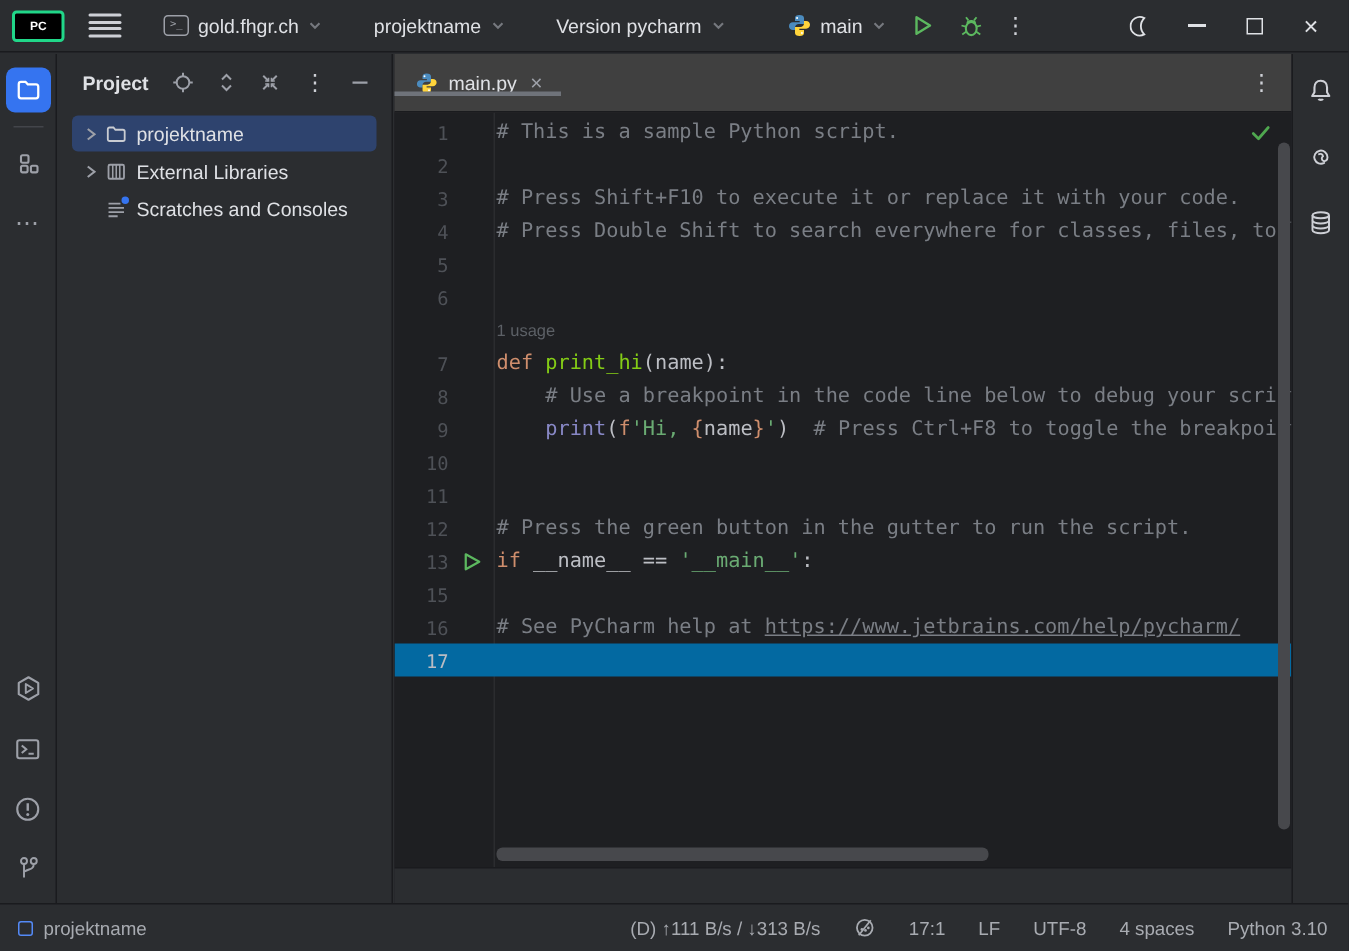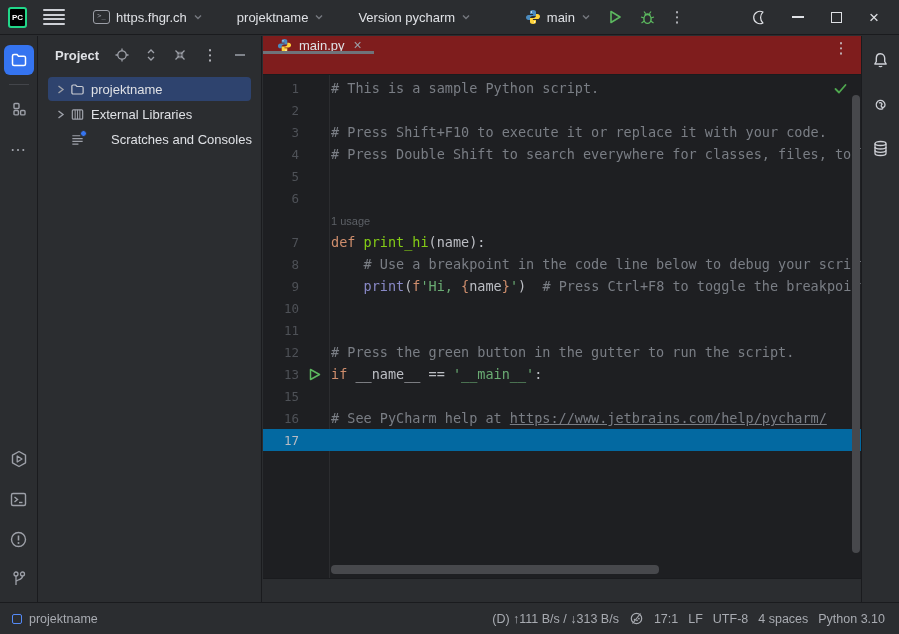--- a/index.html
+++ b/index.html
@@ -10,7 +10,7 @@
   
   .titlebar { position:absolute; left:0; top:0; width:899px; height:35px;
     display:flex; align-items:center; background:#2B2D30; border-bottom:1px solid #1A1B1E; padding:0 10px 0 8px; }
-  .pc-logo { width:19px; height:21px; border:2px solid #21D789; border-radius:3px; background:#000;
+  .pc-logo { width:35px; height:21px; border:2px solid #21D789; border-radius:3px; background:#000;
     display:flex; align-items:center; justify-content:center; font-size:8px; font-weight:bold; color:#fff; letter-spacing:0; }
   .burger { margin-left:16px; width:22px; height:16px; display:flex; flex-direction:column; justify-content:space-between; cursor:pointer; }
   .burger i { display:block; height:2px; background:#CED0D6; border-radius:1px; }

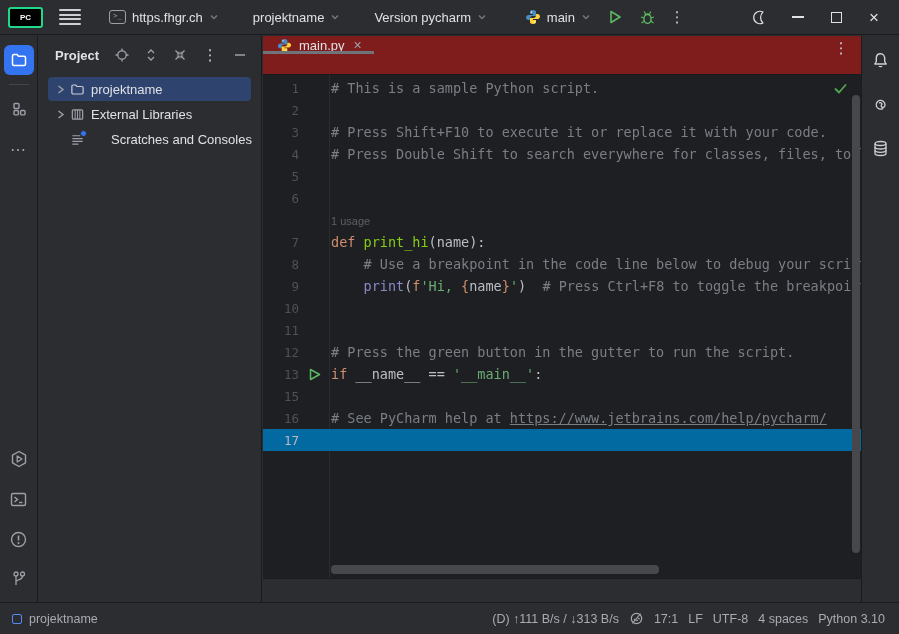--- a/index.html
+++ b/index.html
@@ -109,7 +109,7 @@
 
     <div class="tb-menu">
       <span class="term-badge">&gt;_</span>
-      <span>https.fhgr.ch</span>
+      <span>gold.fhgr.ch</span>
       <svg class="chev" viewBox="0 0 10 10">
           <path d="M2 3.5 L5 6.5 L8 3.5" fill="none" stroke="#9DA0A8" stroke-width="1.4"></path>
         </svg>

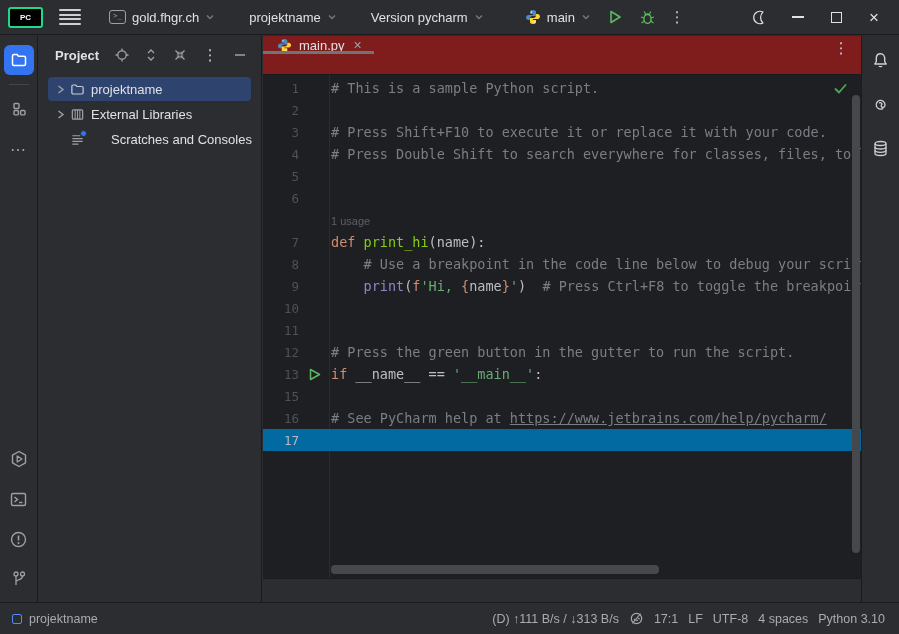--- a/index.html
+++ b/index.html
@@ -53,7 +53,7 @@
 
   
   .editor-col { position:absolute; left:263px; top:36px; width:598px; bottom:32px; background:#1E1F22; display:flex; flex-direction:column; }
-  .tabbar { height:39px; flex:none; display:flex; align-items:flex-start; border-bottom:1px solid #1A1B1E; background:#7f1d1d; }
+  .tabbar { height:39px; flex:none; display:flex; align-items:center; border-bottom:1px solid #1A1B1E; background:#404040; }
   .tab { display:flex; align-items:center; gap:7px; padding:0 10px 0 14px; position:relative; font-size:13px; color:#DFE1E5; cursor:pointer; }
   .tab .underline { position:absolute; left:0; right:0; bottom:0; height:3px; background:#6F737A; }
   .tab-close { color:#9DA0A8; font-size:14px; line-height:1; padding:2px; cursor:pointer; }

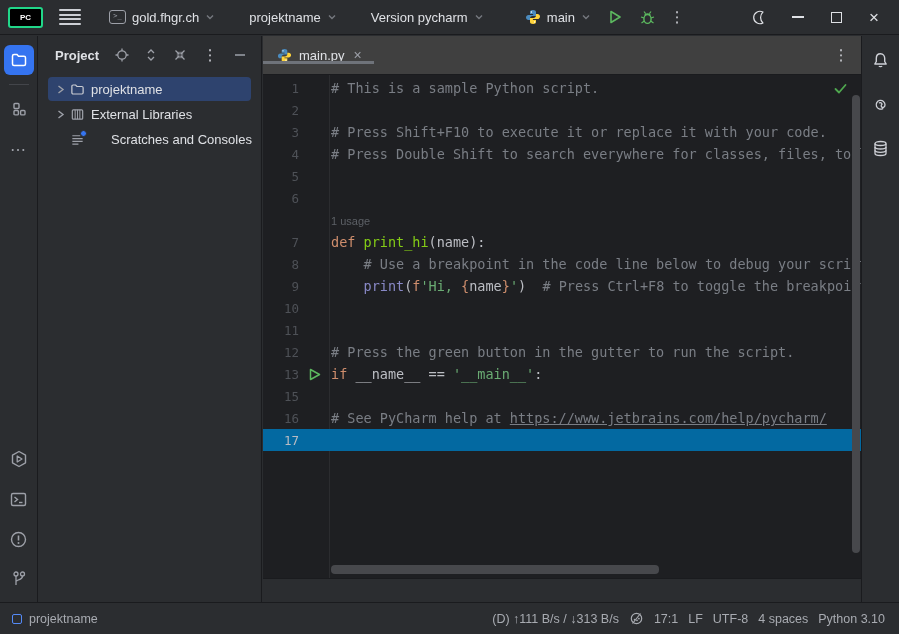--- a/index.html
+++ b/index.html
@@ -275,7 +275,7 @@
         </span>
         <span class="lbl">External Libraries</span>
       </div>
-      <div class="tree-row" style="padding-left:20px;gap:20px;">
+      <div class="tree-row" style="padding-left:20px;">
         <span class="ti">
           <svg width="15" height="15" viewBox="0 0 16 16">
             <path d="M2.5 4 H11 M2.5 7 H13.5 M2.5 10 H13.5 M2.5 13 H9" stroke="#9DA0A8" stroke-width="1.3"></path>

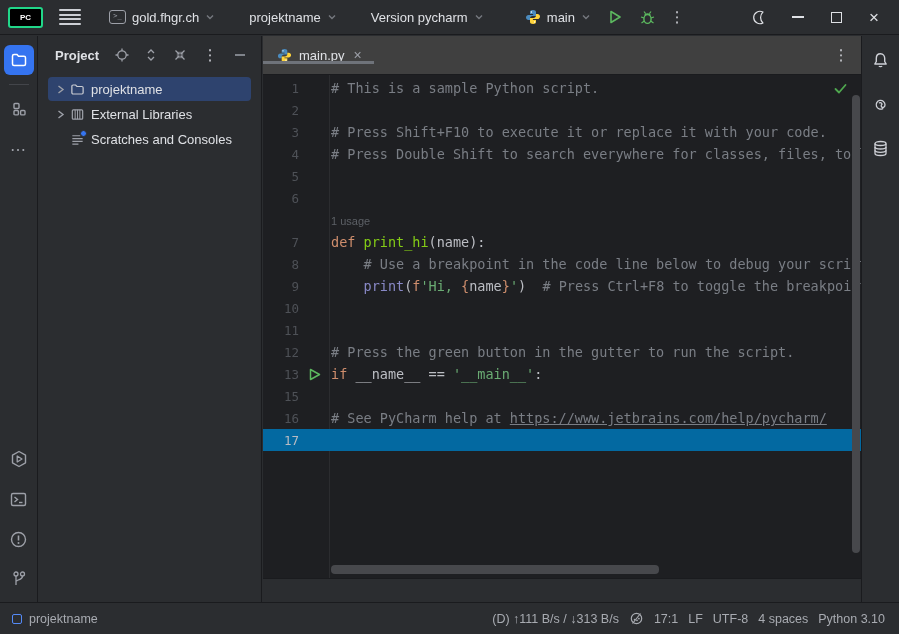--- a/index.html
+++ b/index.html
@@ -89,7 +89,7 @@
     display:flex; align-items:center; padding:0 14px 0 12px; font-size:12.5px; color:#A8ABB1; }
   .sb-left { display:flex; align-items:center; gap:7px; cursor:pointer; }
   .module-glyph { width:10px; height:10px; border:1.6px solid #548AF7; border-radius:2px; }
-  .sb-right { margin-left:auto; display:flex; align-items:center; gap:10px; }
+  .sb-right { margin-left:auto; display:flex; align-items:center; gap:22px; }
   .sb-item { cursor:pointer; white-space:nowrap; }
   svg { display:block; }
 </style>

